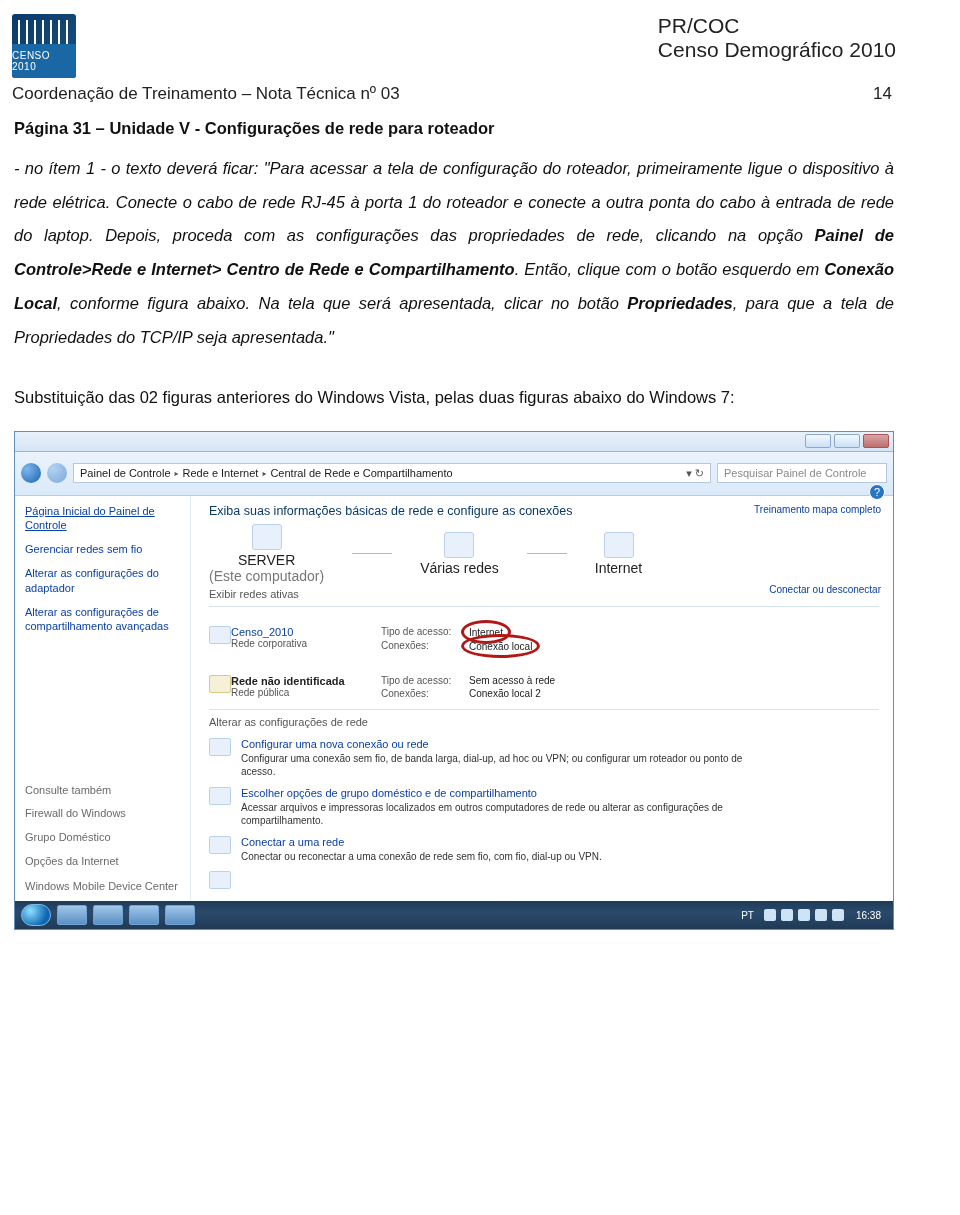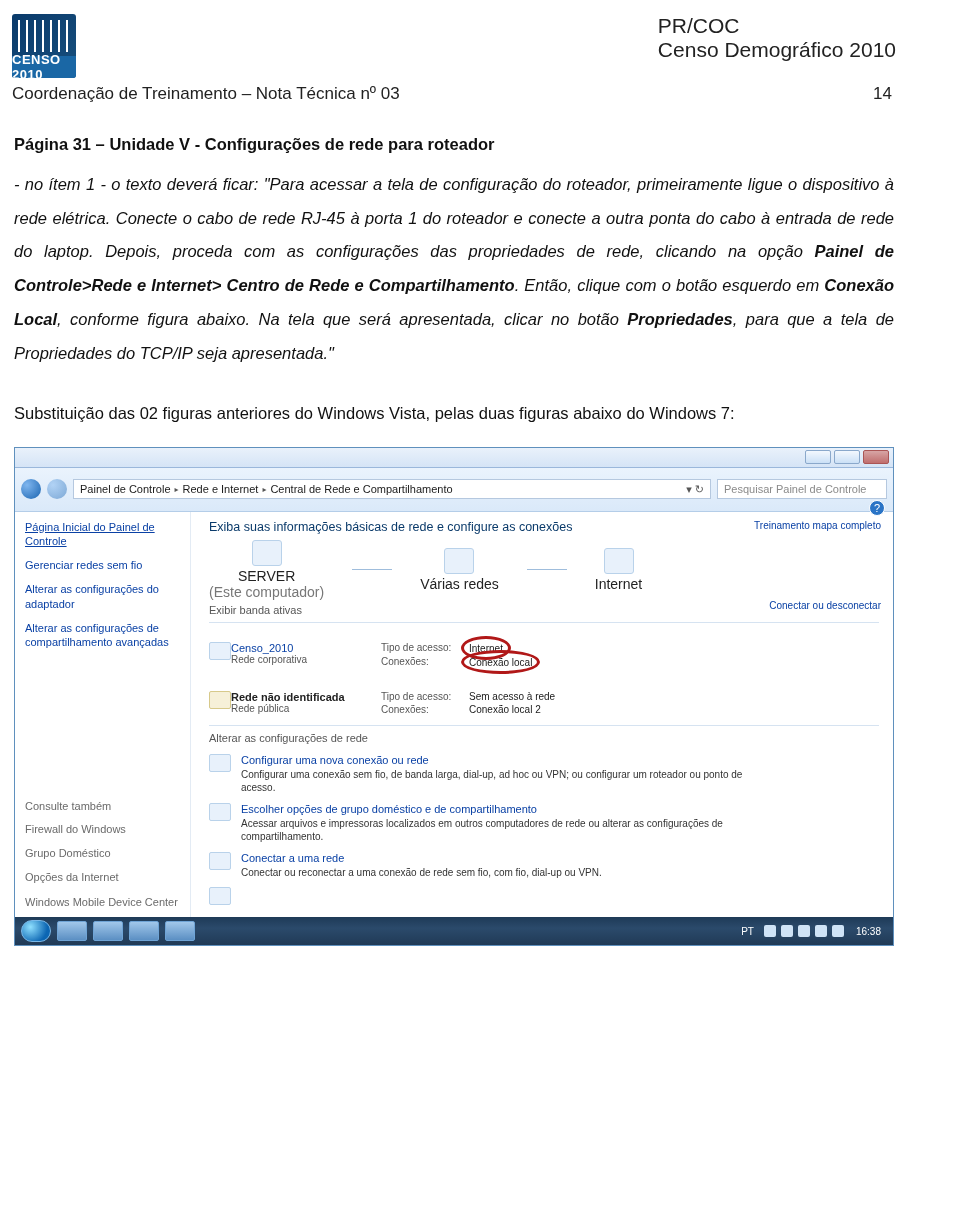--- a/index.html
+++ b/index.html
@@ -15,8 +15,8 @@
     border-radius:3px; position:relative; overflow:hidden; }
   .logo::before{content:"";position:absolute;top:6px;left:6px;right:6px;height:32px;
     background:repeating-linear-gradient(90deg,#fff 0 2px,transparent 2px 8px);}
-  .logo-bot { position:absolute;left:0;right:0;bottom:0;height:22px;
-    background:#1a67a5;color:#fff;font-size:13px;font-weight:bold;
+  .logo-bot { position:absolute;left:0;right:0;bottom:0;height:34px;
+    background:#1a67a5;color:#fff;font-size:10px;font-weight:normal;
     display:flex;align-items:center;justify-content:center;letter-spacing:0.5px;}
   .header-right { margin-left:auto; text-align:left;
     font-family:Arial, sans-serif; font-size:21px; color:#222; }

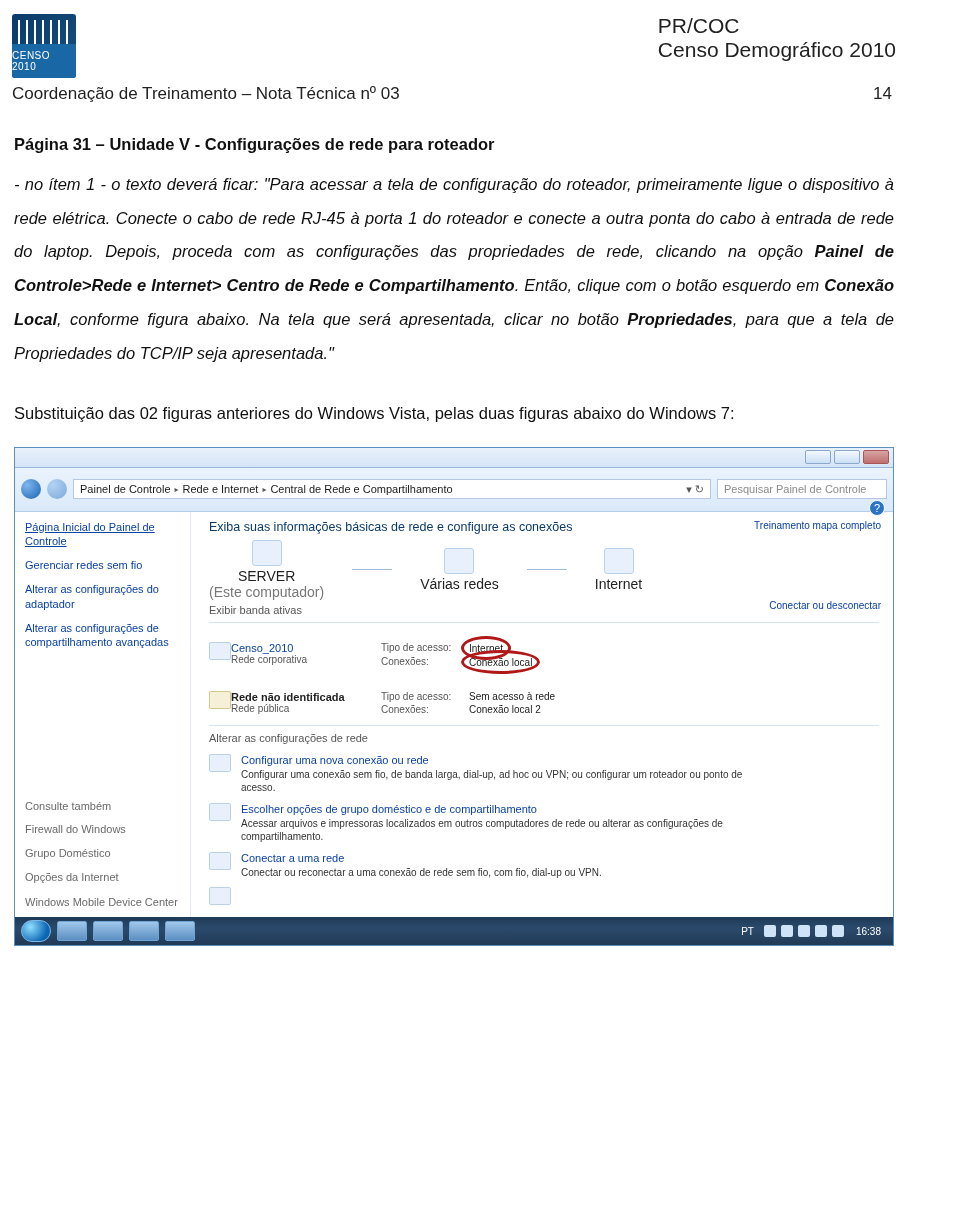--- a/index.html
+++ b/index.html
@@ -24,7 +24,7 @@
     font-family:Arial, sans-serif; font-size:17px; color:#222; }
   .coord-line .pg { margin-left:auto; padding-right:4px; }
   .body-text { font-size:16.5px; line-height:2.05; color:#111;
-    margin-top:24px; padding-left:2px; padding-right:2px;
+    margin-top:8px; padding-left:2px; padding-right:2px;
     text-align:justify; }
   .body-text p { margin-bottom:0; }
   .body-text .section-title { font-weight:bold; }

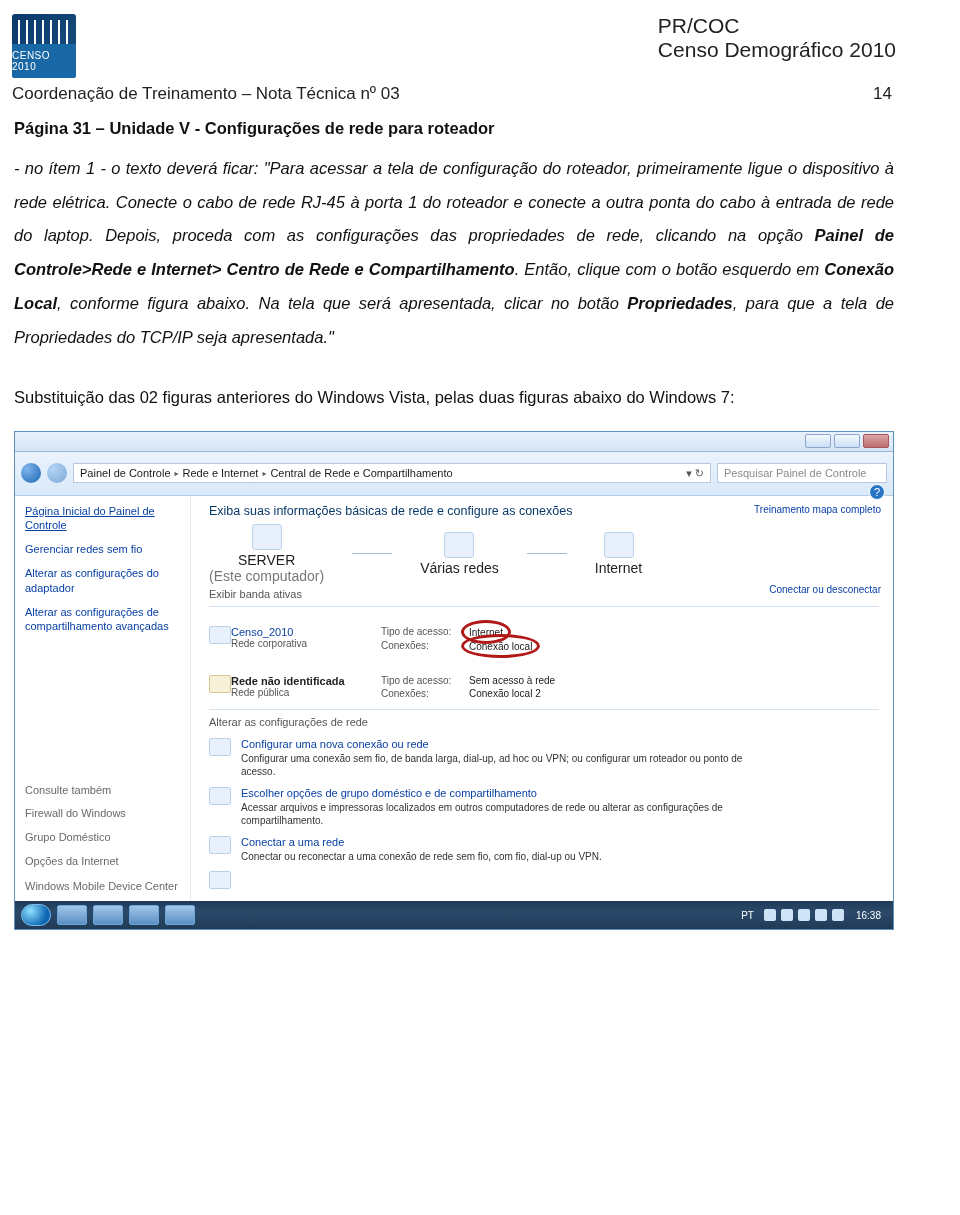--- a/index.html
+++ b/index.html
@@ -184,7 +184,7 @@
             </div>
         </div>
 
-        <div style="color:#555;margin-top:4px;">Exibir banda ativas</div>
+        <div style="color:#555;margin-top:4px;">Exibir redes ativas</div>
         <a class="rightlink conn-dis">Conectar ou desconectar</a>
         <div class="divline"></div>
 

